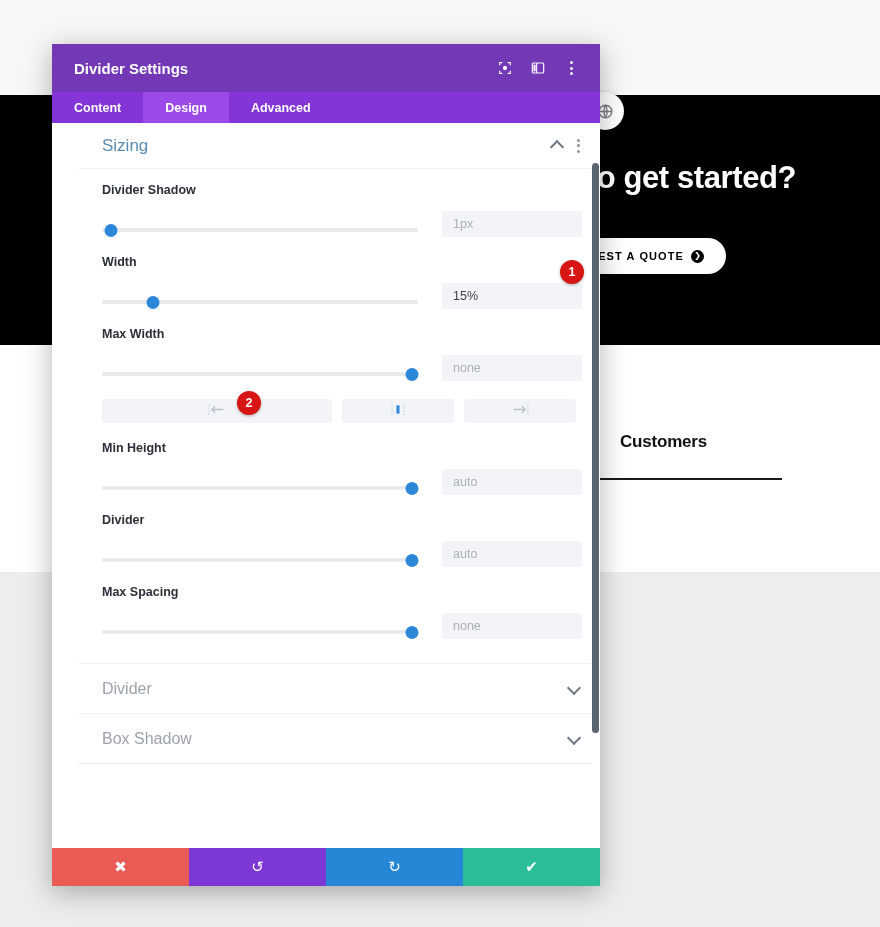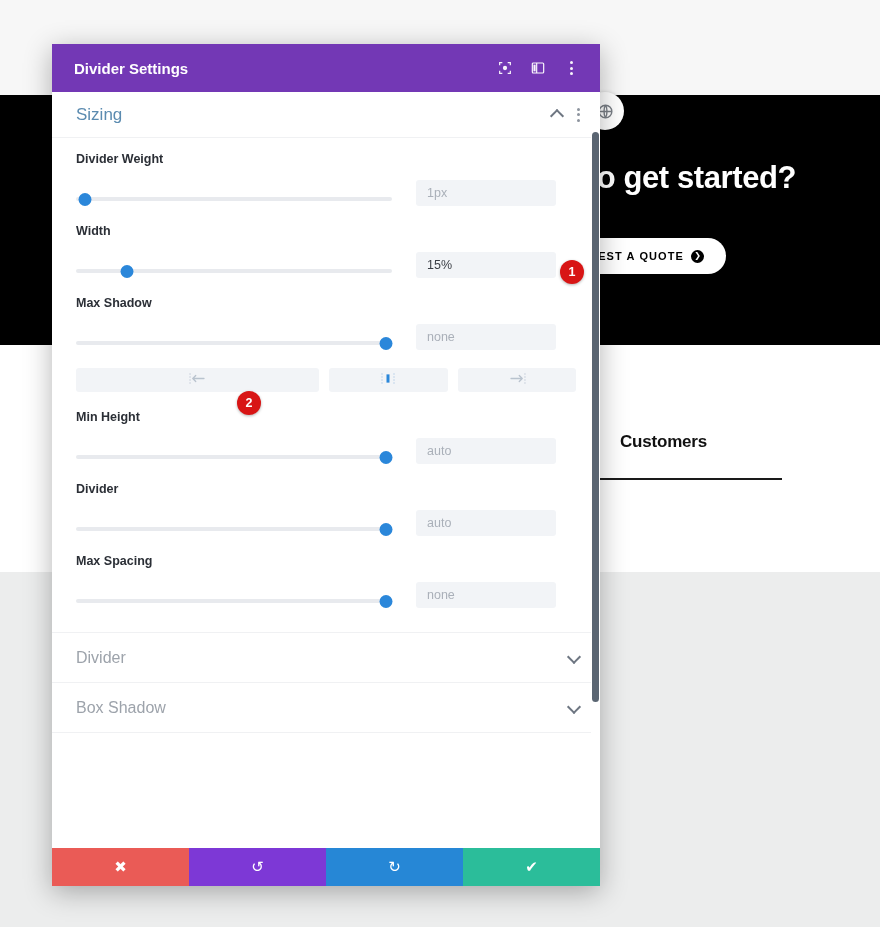--- a/index.html
+++ b/index.html
@@ -420,6 +420,11 @@
       </div>
     </div>
 
+    <div class="modal-tabs">
+      <div class="modal-tab">Content</div>
+      <div class="modal-tab active">Design</div>
+      <div class="modal-tab">Advanced</div>
+    </div>
 
     <div class="modal-body">
       <div class="scroll-area">

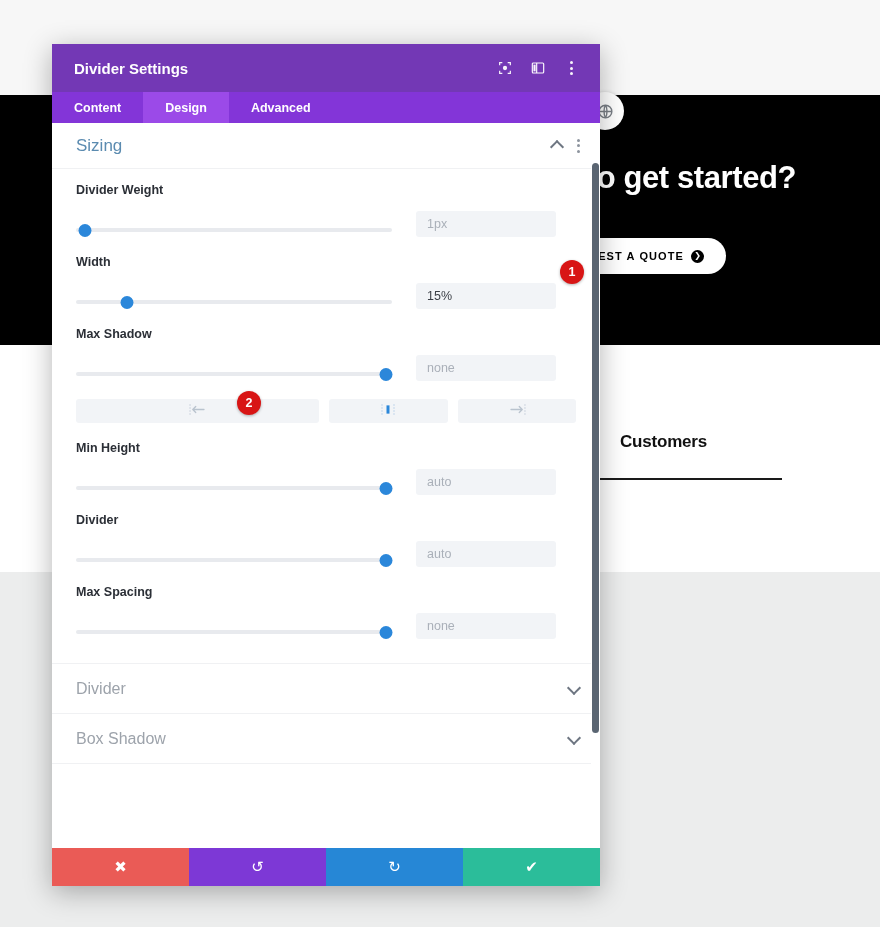--- a/index.html
+++ b/index.html
@@ -190,6 +190,7 @@
     position: absolute;
     inset: 0;
     overflow: hidden;
+    padding-left: 26px;
   }
 
   

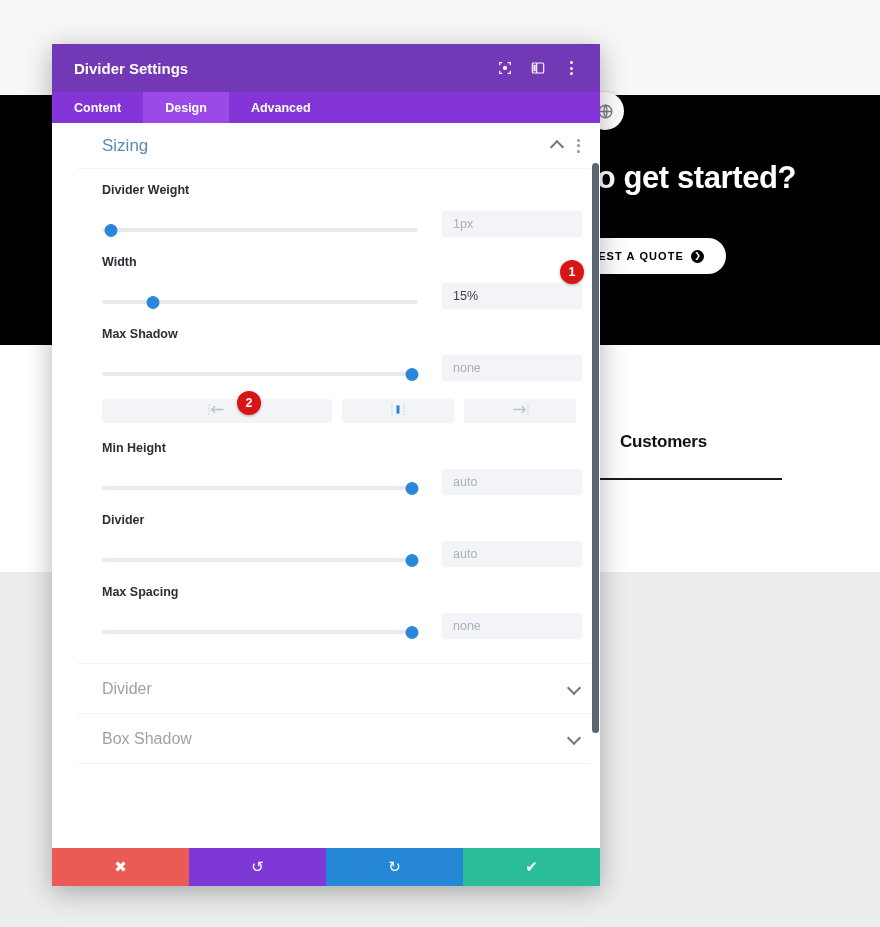--- a/index.html
+++ b/index.html
@@ -445,7 +445,7 @@
         <div class="fields">
 
           <div class="field">
-            <div class="field-label">Divider Weight</div>
+            <div class="field-label">Divider Shadow</div>
             <div class="field-row">
               <div class="slider">
                 <div class="slider-track"></div>

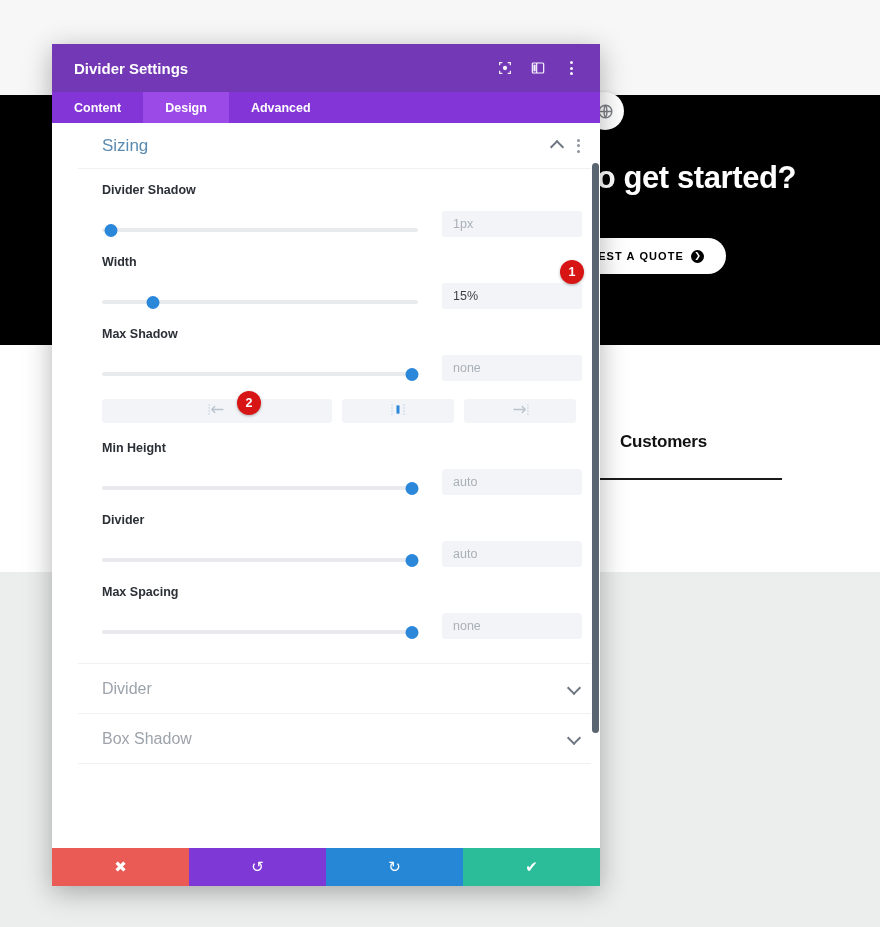--- a/index.html
+++ b/index.html
@@ -467,7 +467,7 @@
           </div>
 
           <div class="field">
-            <div class="field-label">Max Shadow</div>
+            <div class="field-label">Max Width</div>
             <div class="field-row">
               <div class="slider">
                 <div class="slider-track"></div>

